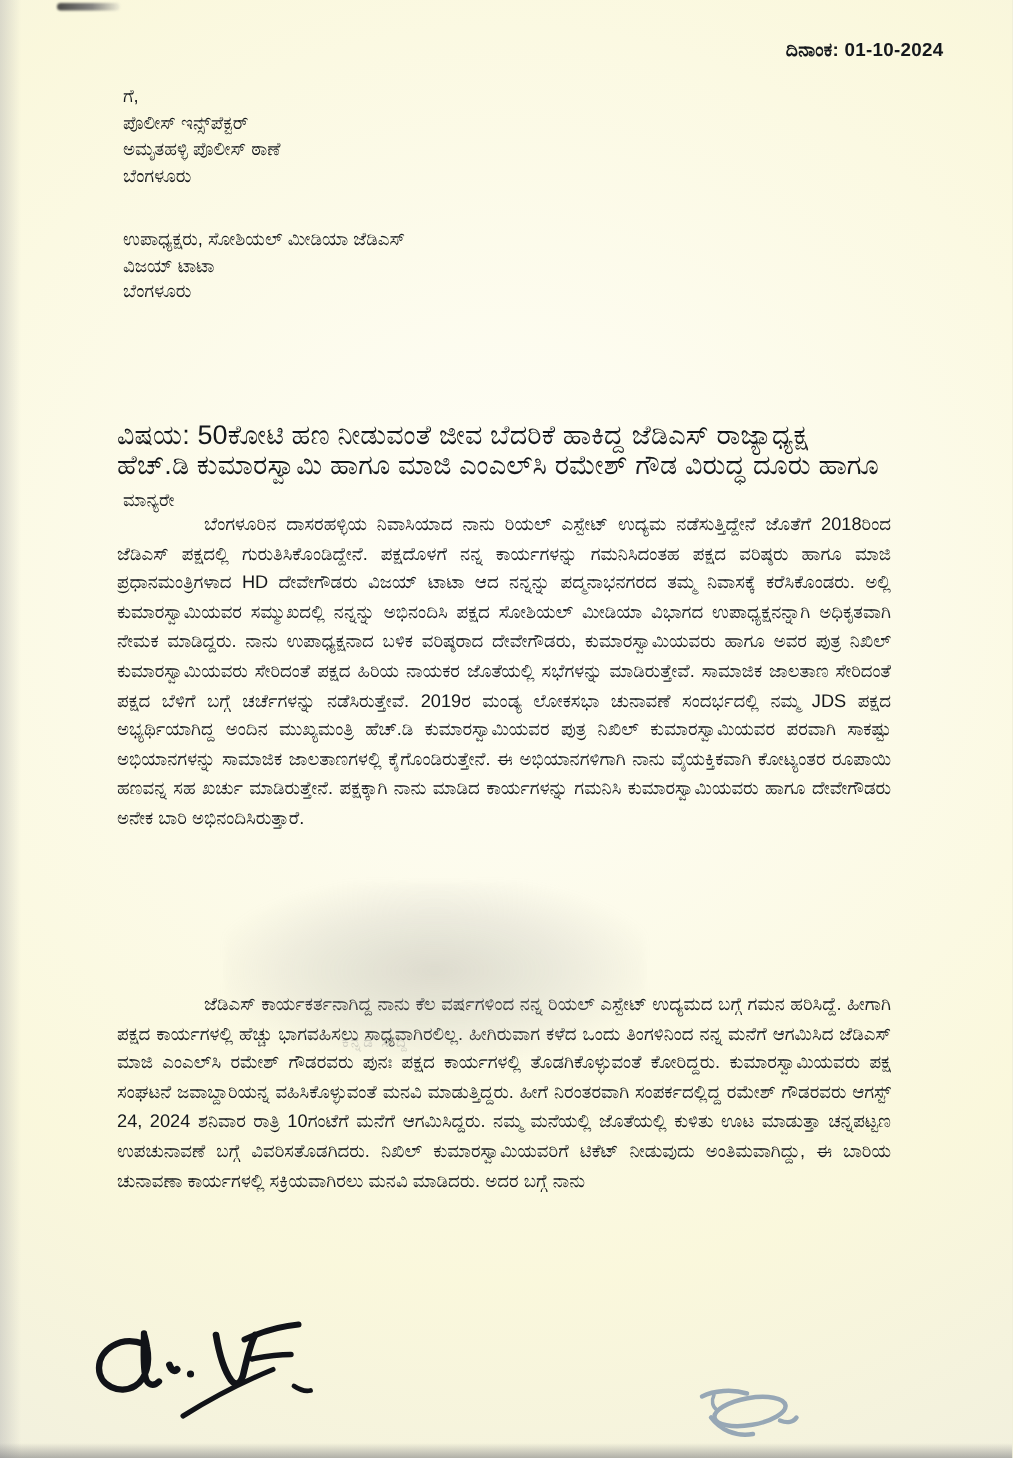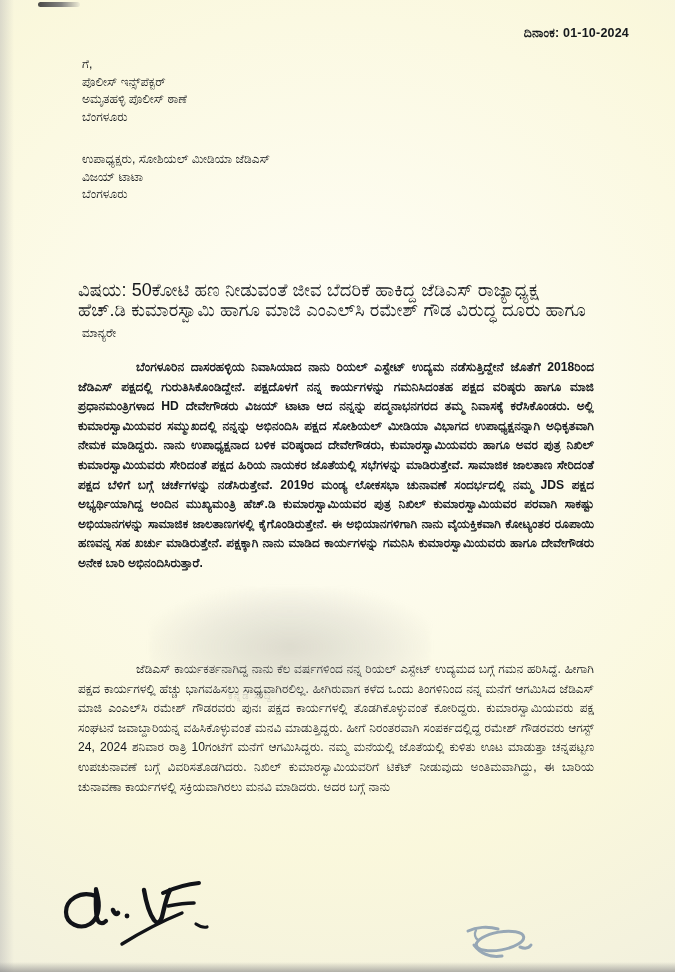--- a/index.html
+++ b/index.html
@@ -105,7 +105,7 @@
     text-align: justify;
     text-justify: inter-word;
   }
-  #para-1 { top: 358px; font-weight: bold; }
+  #para-1 { top: 340px; }
   #para-2 { top: 660px; }
   .indent { display: inline-block; width: 58px; }
 

